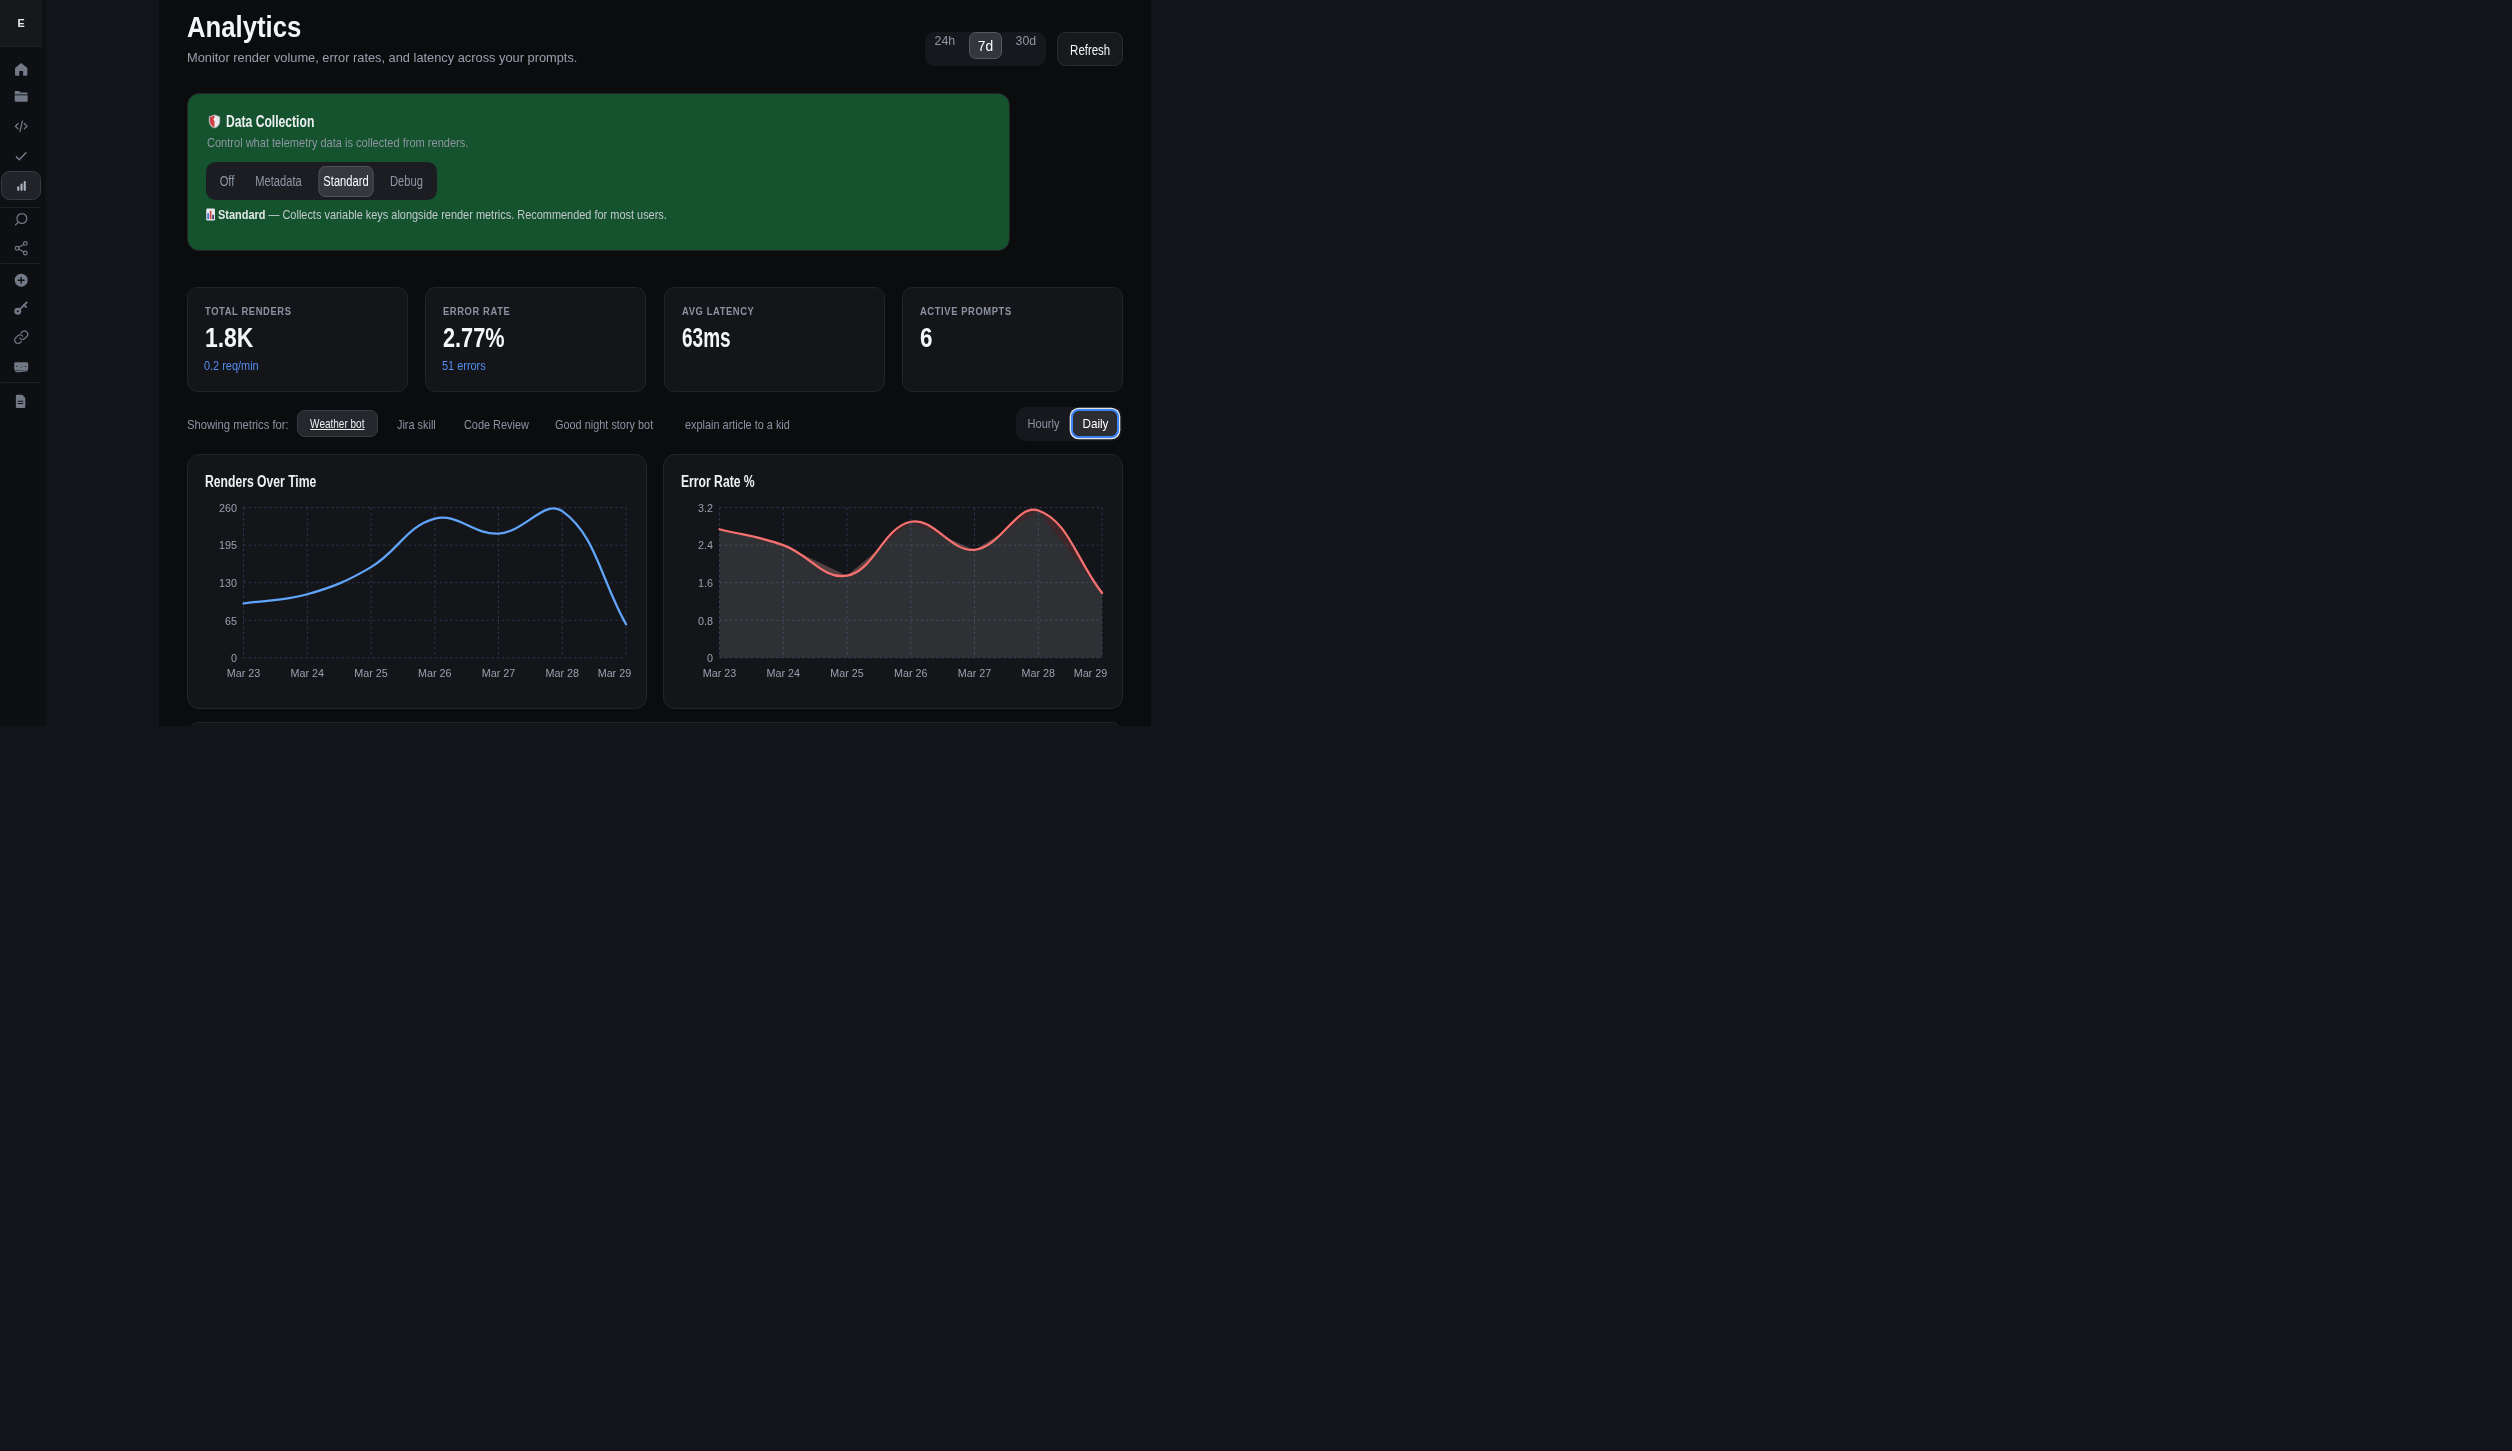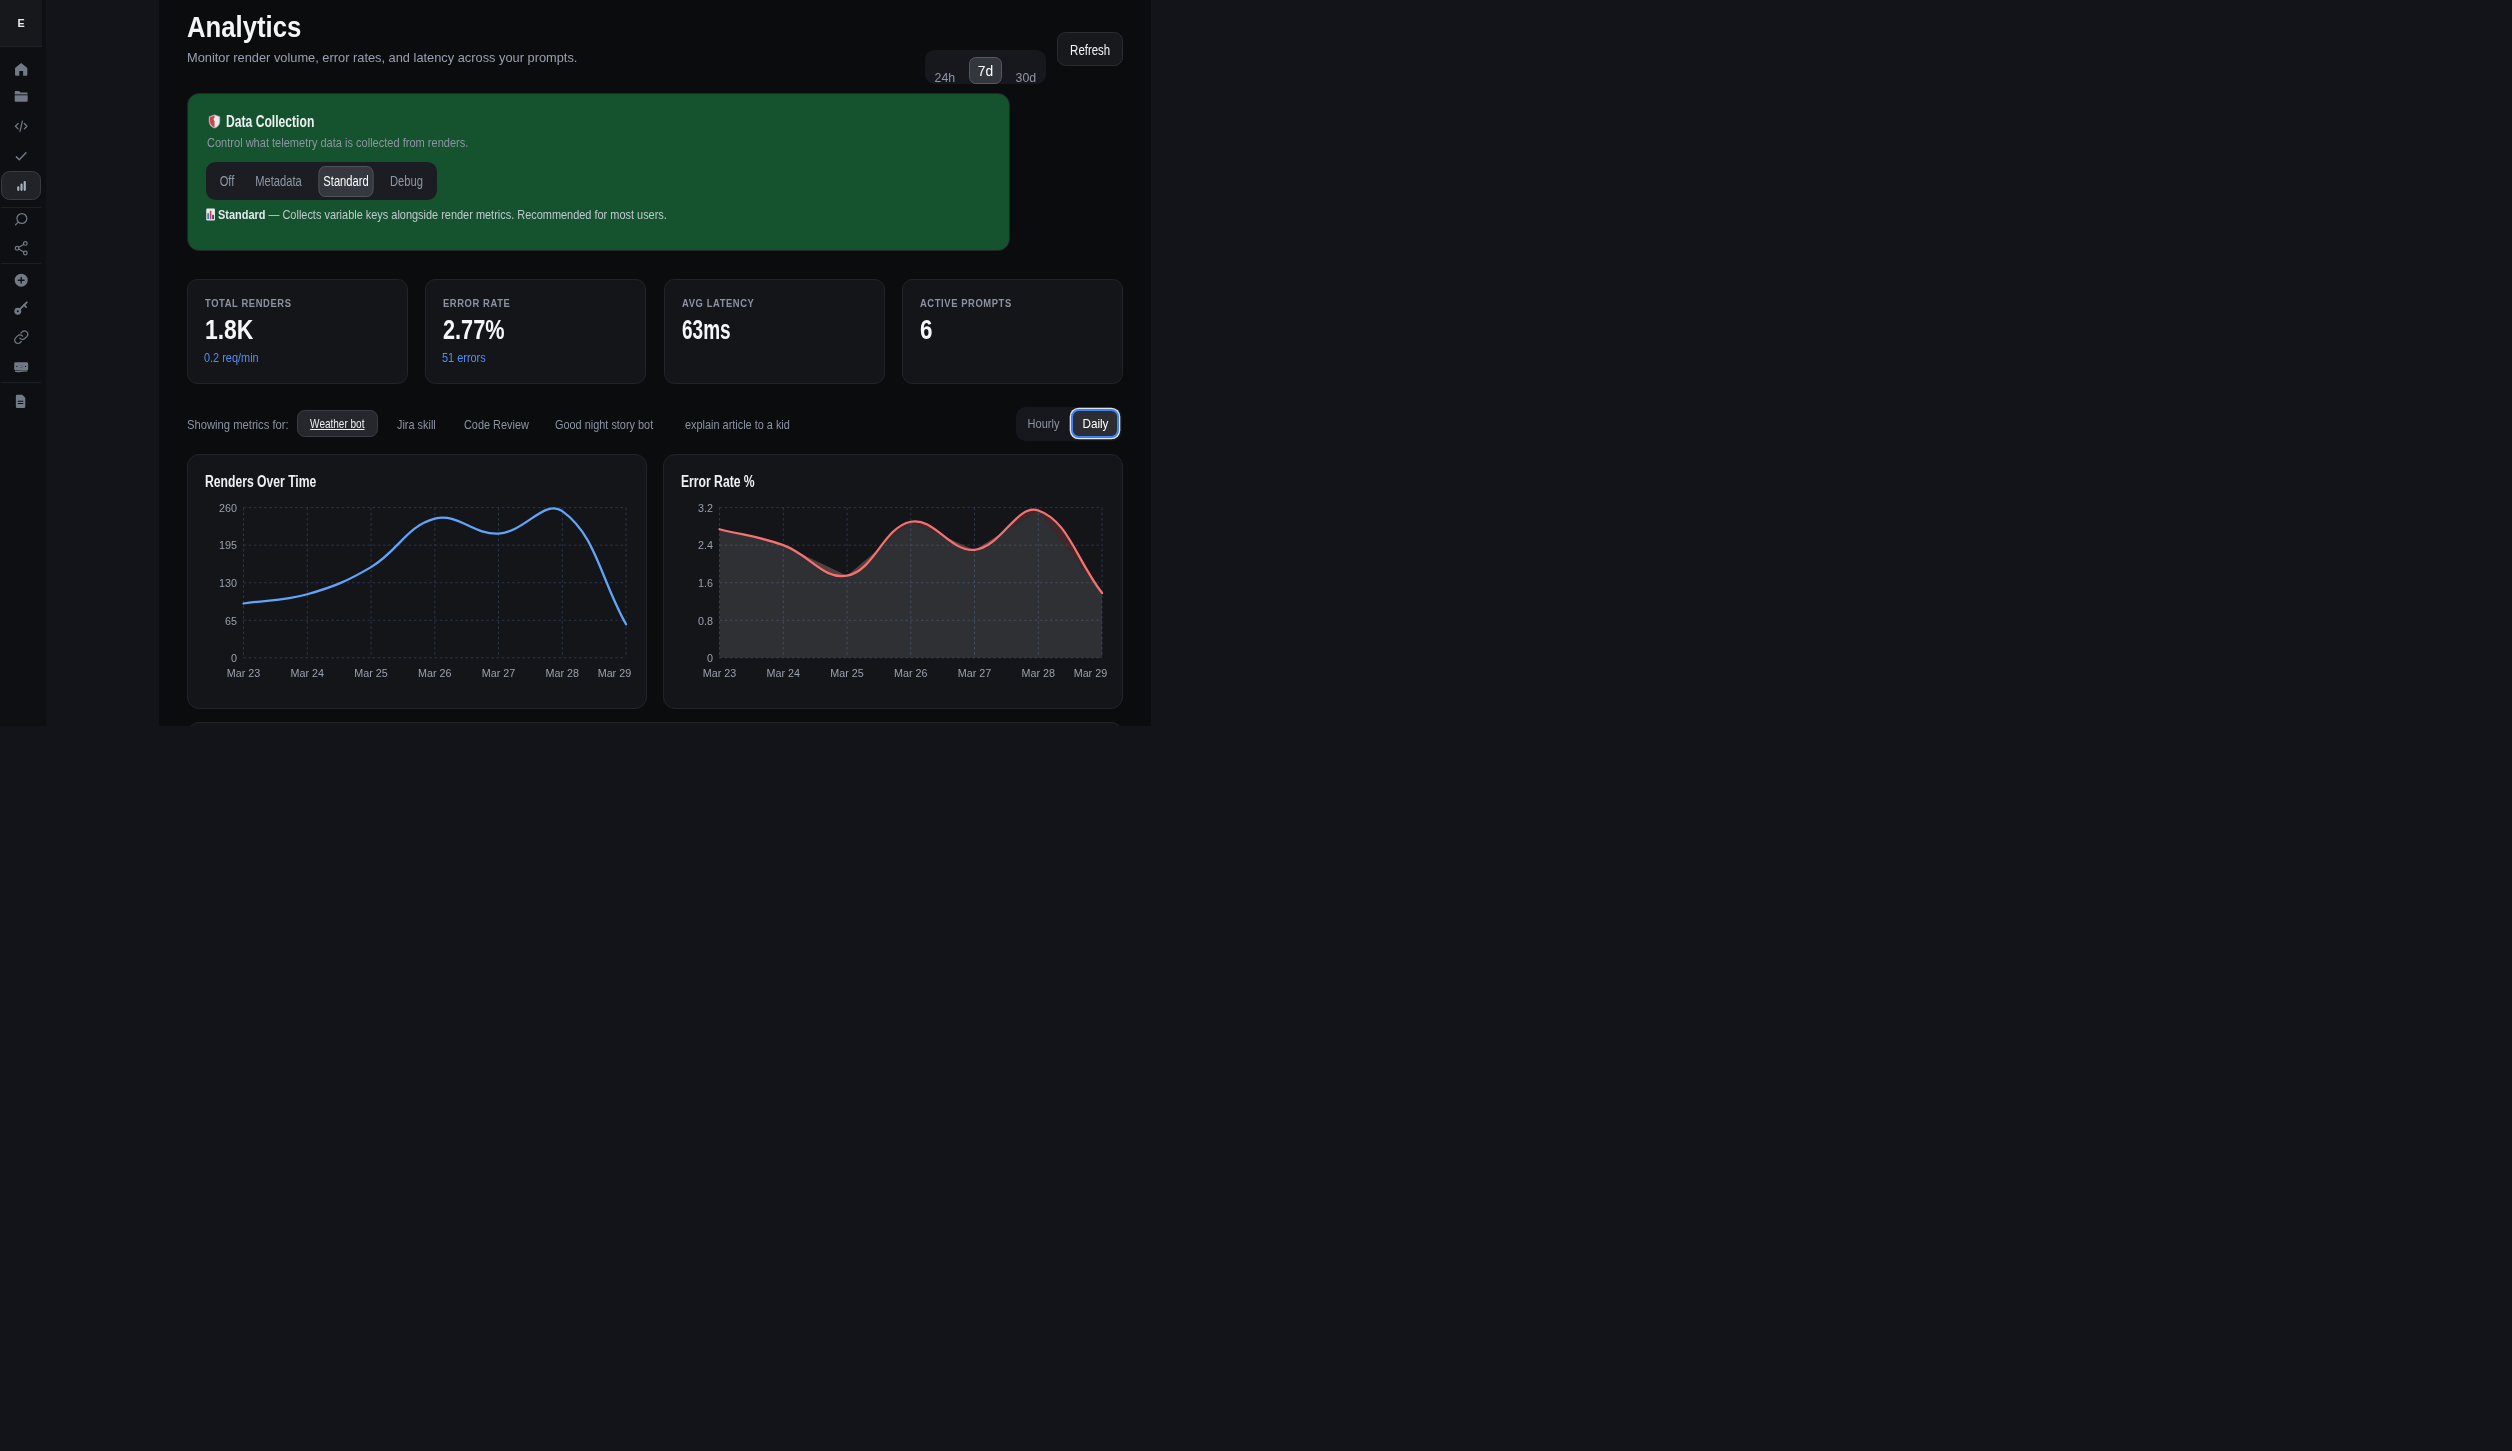--- a/index.html
+++ b/index.html
@@ -26,8 +26,8 @@
          transform:scaleX(0.964); transform-origin:left top; white-space:nowrap; }
 
   .rangectl { position:absolute; left:738px; top:32px; width:121px; height:34px;
-              background:#17181d; border-radius:9.5px; display:flex; align-items:flex-end;
-              padding:0 3.4px;margin-top:18px; }
+              background:#17181d; border-radius:9.5px; display:flex; align-items:flex-start;
+              padding:0 3.4px; }
   .rangectl .opt { flex:1; text-align:center; font-size:13.3px; color:#8e97a6; transform:scaleX(0.93); position:relative; top:1.3px; }
   .rangectl .sel { width:33px; height:27px; background:#34363d; border:0.9px solid #565860;
                    border-radius:6.9px; color:#fff; display:flex; align-items:center;

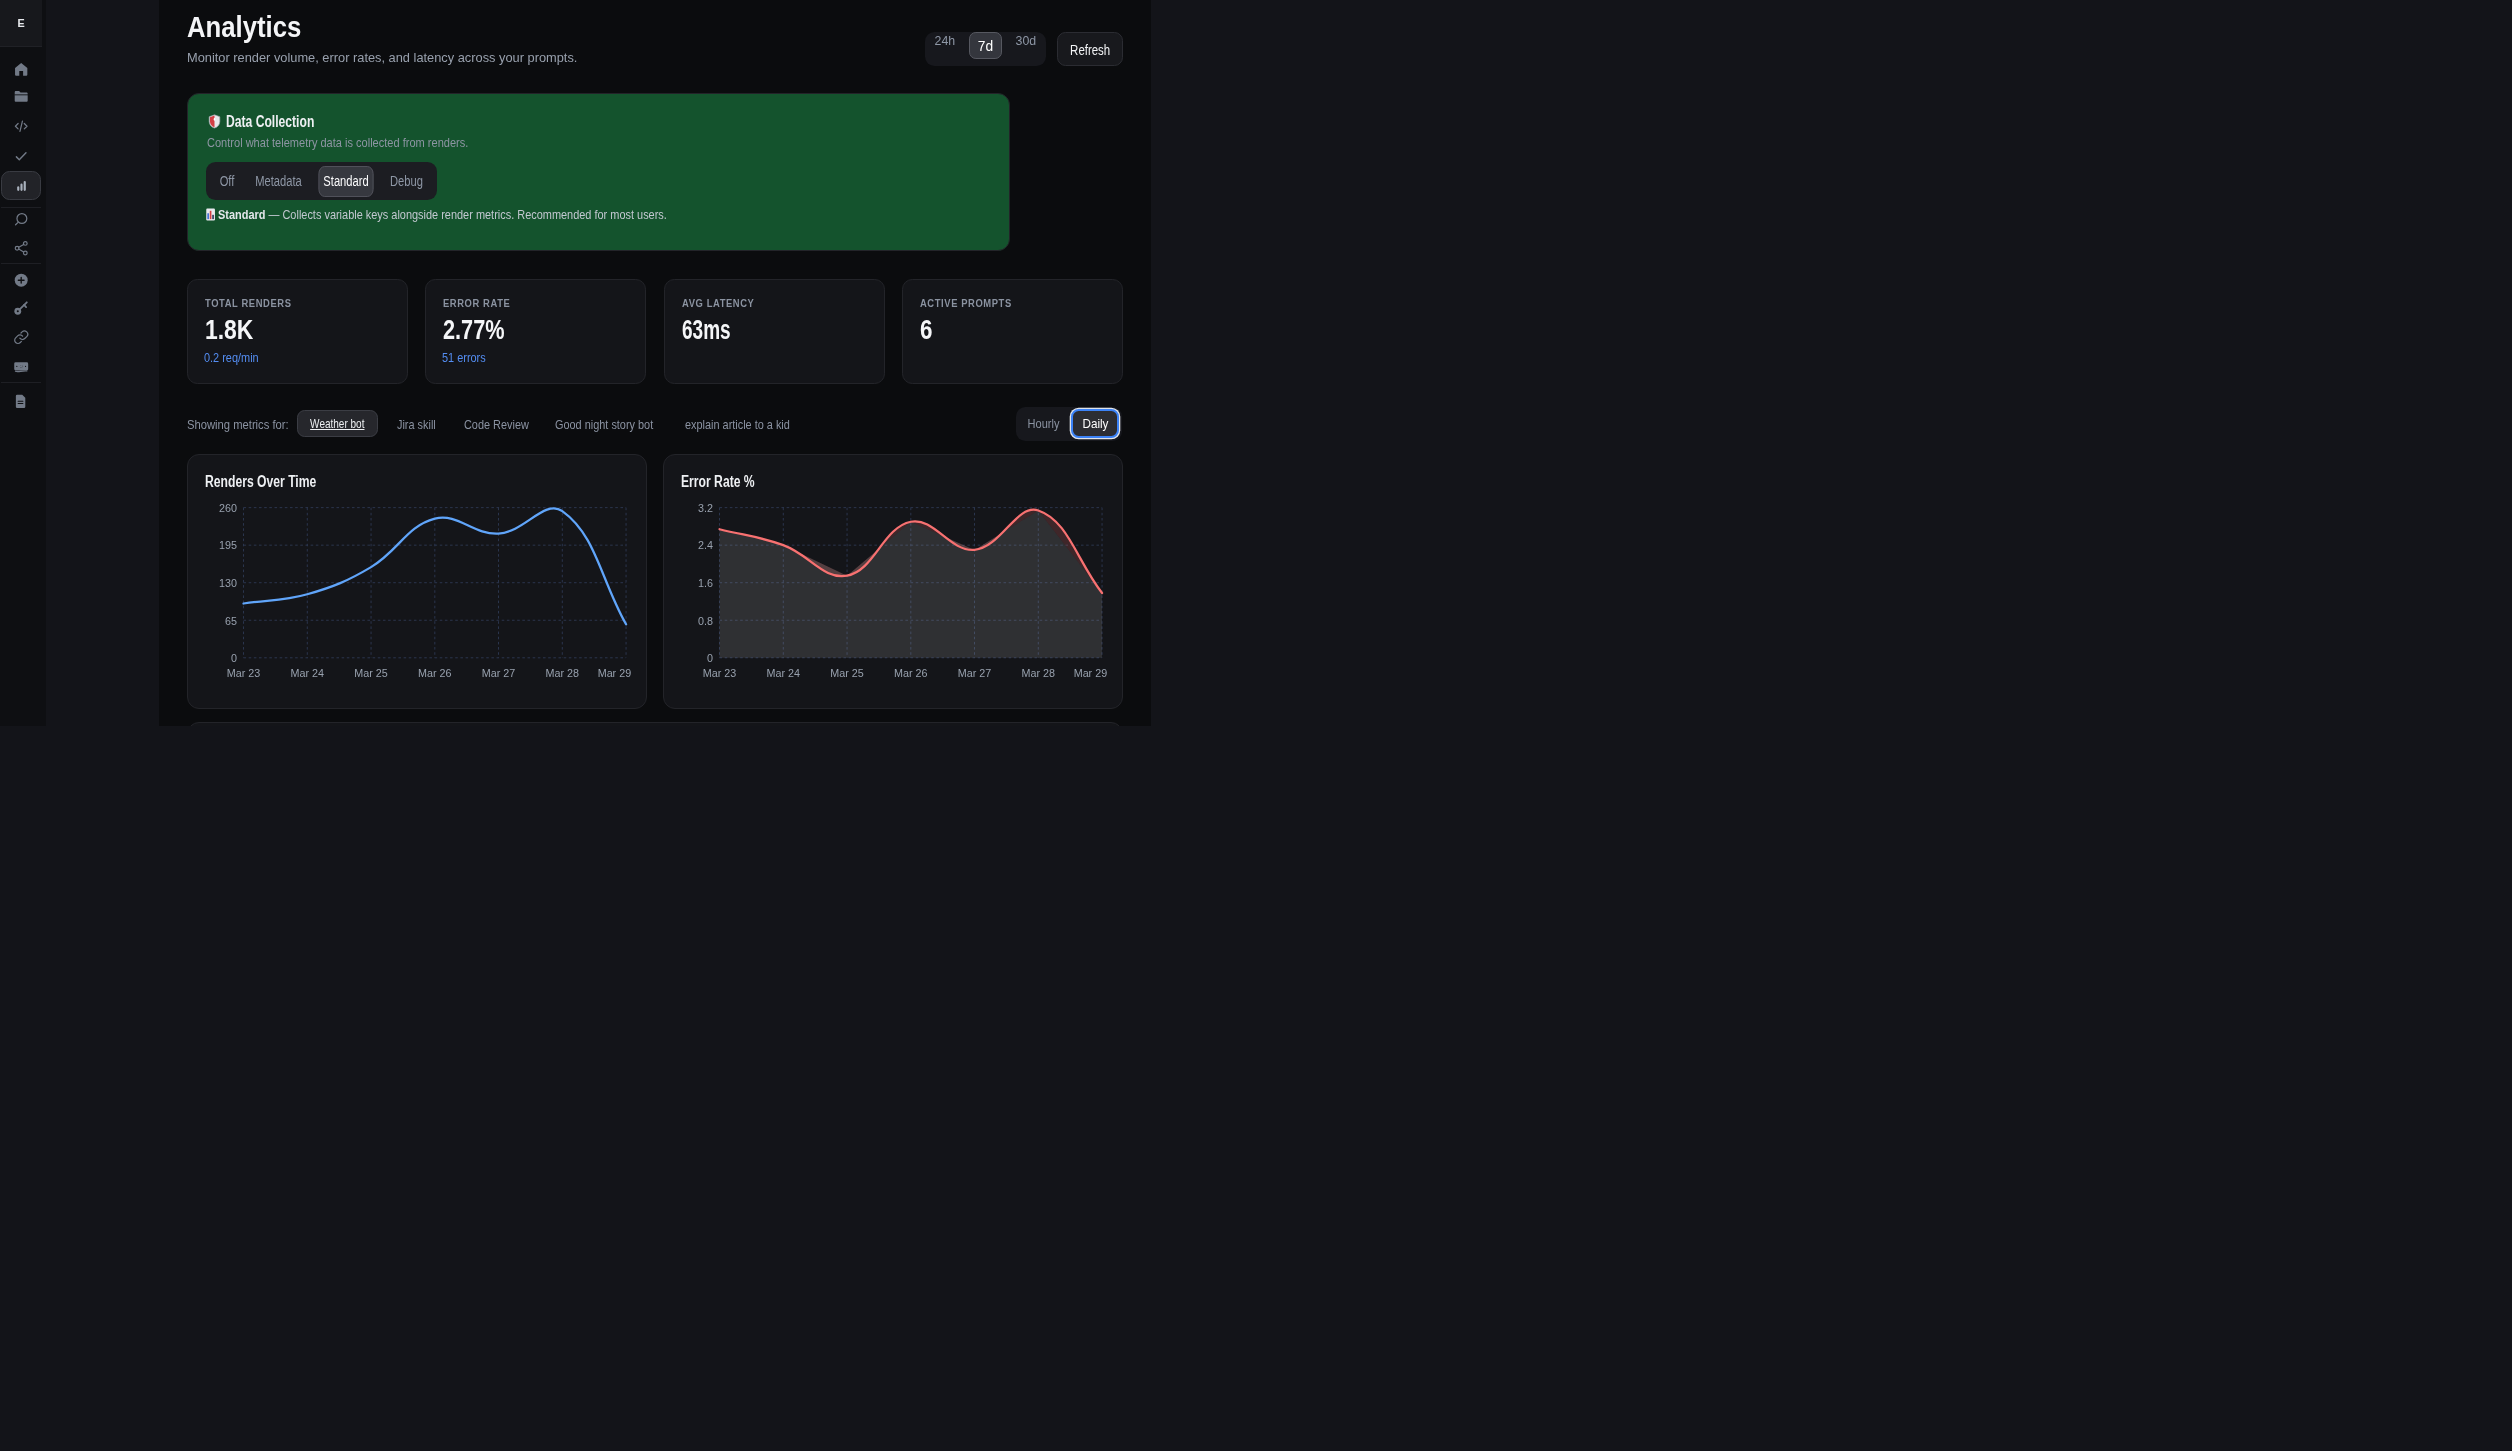--- a/index.html
+++ b/index.html
@@ -58,7 +58,7 @@
 
   .stats { position:absolute; left:0; top:279px; width:936px; display:flex; gap:17.6px; }
   .stat { flex:1; height:105px; background:#141519; border:0.9px solid #232429;
-          border-radius:10.3px; position:relative; }
+          border-radius:10.3px; position:relative;margin-top:8px; }
   .stat .lab { position:absolute; left:17px; top:17px; font-size:11.2px; font-weight:bold;
                letter-spacing:0.7px; color:#8b93a1; transform:scaleX(0.84); transform-origin:left top; white-space:nowrap; }
   .stat .val { position:absolute; left:17px; top:33px; font-size:28px; font-weight:bold; color:#f5f6f8;

